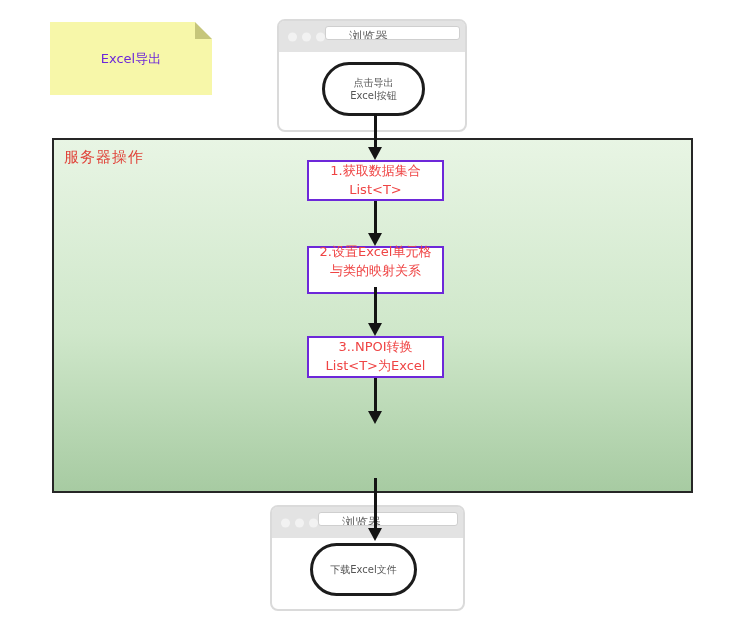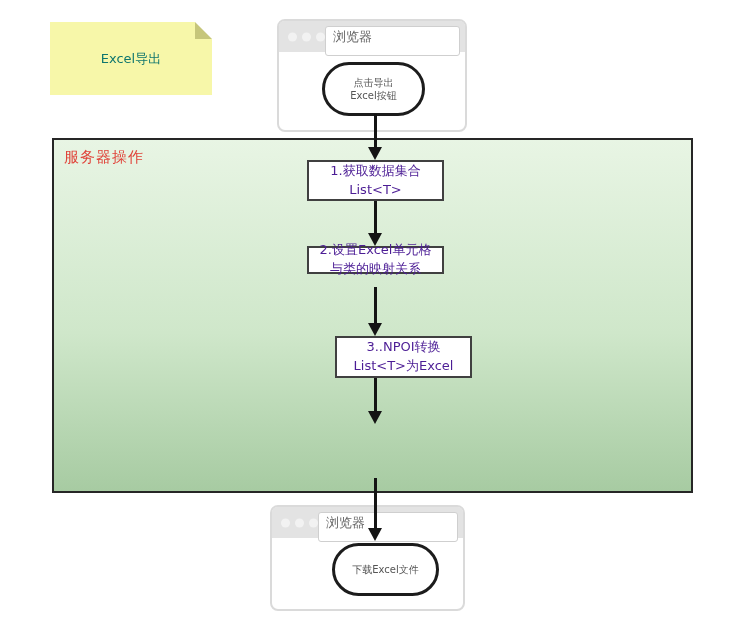--- a/index.html
+++ b/index.html
@@ -35,9 +35,9 @@
           display:flex; gap:5px; }
   .dot  { width:9px; height:9px; border-radius:50%; background:#f2f2f2; }
   .addr {
-    position:absolute; left:46px; right:5px; top:5px; height:30px;
+    position:absolute; left:46px; right:5px; top:5px; height:14px;
     background:#fff; border:1px solid #cfcfcf; border-radius:3px;
-    font-size:13px; color:#666; line-height:20px; padding-left:7px;
+    font-size:13px; color:#666; line-height:20px; padding-left:23px;
     overflow:hidden; white-space:nowrap;
   }
 

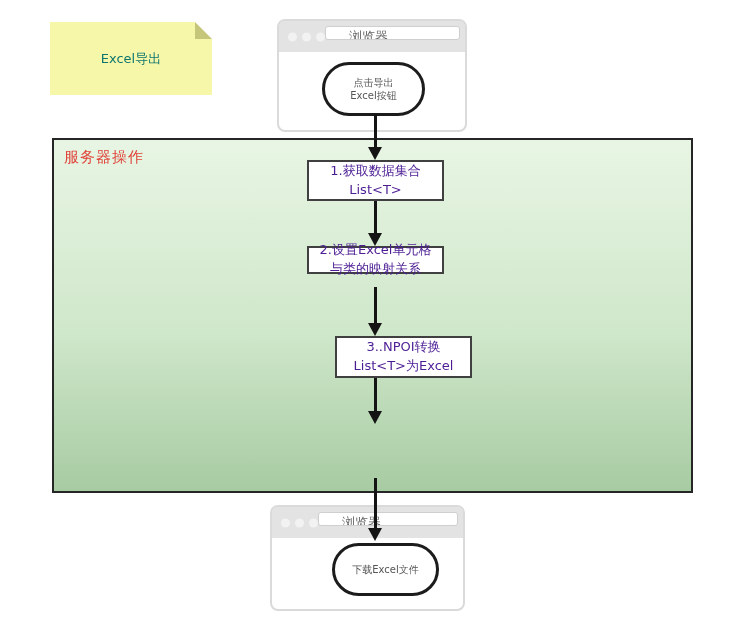--- a/index.html
+++ b/index.html
@@ -13,7 +13,7 @@
   .note {
     position:absolute; left:50px; top:22px; width:162px; height:73px;
     background:#f7f7a9; display:flex; align-items:center; justify-content:center;
-    font-size:13px; color:#0f766e; z-index:2;
+    font-size:13px; color:#6d28d9; z-index:2;
   }
   .note-fold {
     position:absolute; top:0; right:0; width:0; height:0;

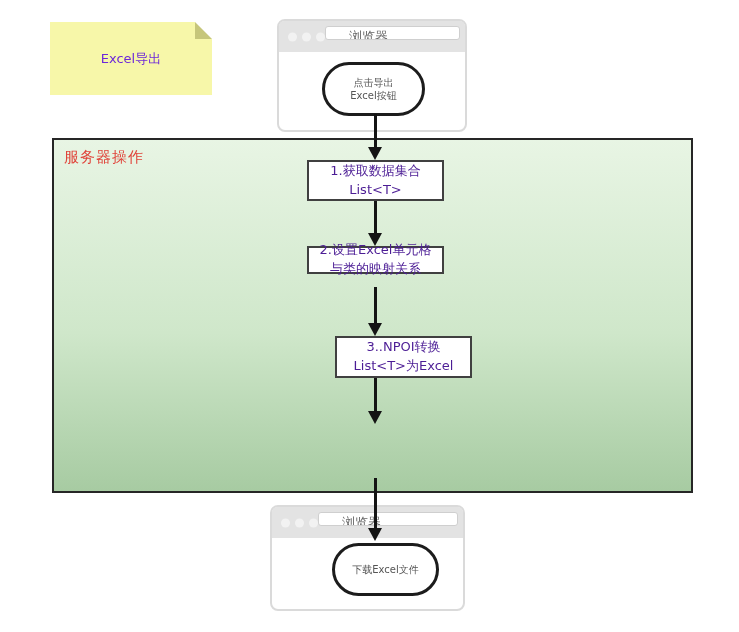--- a/index.html
+++ b/index.html
@@ -66,8 +66,8 @@
   
   .step {
     position:absolute; left:307px; width:137px; background:#fff;
-    border:2px solid #404040; display:flex; align-items:center;
-    justify-content:center; text-align:center; font-size:13px; color:#4c1d95;
+    border:2px solid #6d28d9; display:flex; align-items:center;
+    justify-content:center; text-align:center; font-size:13px; color:#ef4444;
     line-height:1.45; white-space:pre-line; z-index:3; padding:11px 2px;
   }
   .step-1 { top:160px; height:41px; }

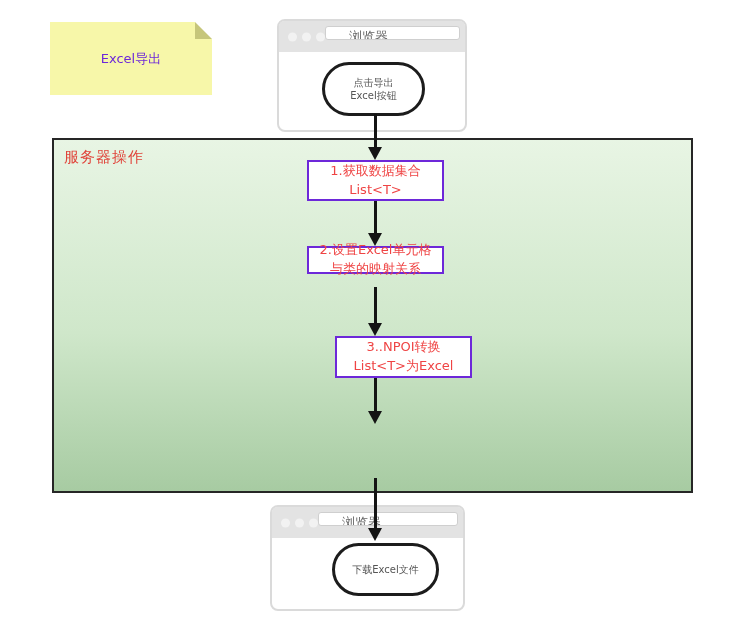--- a/index.html
+++ b/index.html
@@ -71,7 +71,7 @@
     line-height:1.45; white-space:pre-line; z-index:3; padding:11px 2px;
   }
   .step-1 { top:160px; height:41px; }
-  .step-2 { top:246px; height:28px; }
+  .step-2 { top:246px; height:48px;align-items:flex-end; }
   .step-3 { top:336px; height:42px;margin-left:28px; }
   .step-4 { top:424px; height:54px; }
 

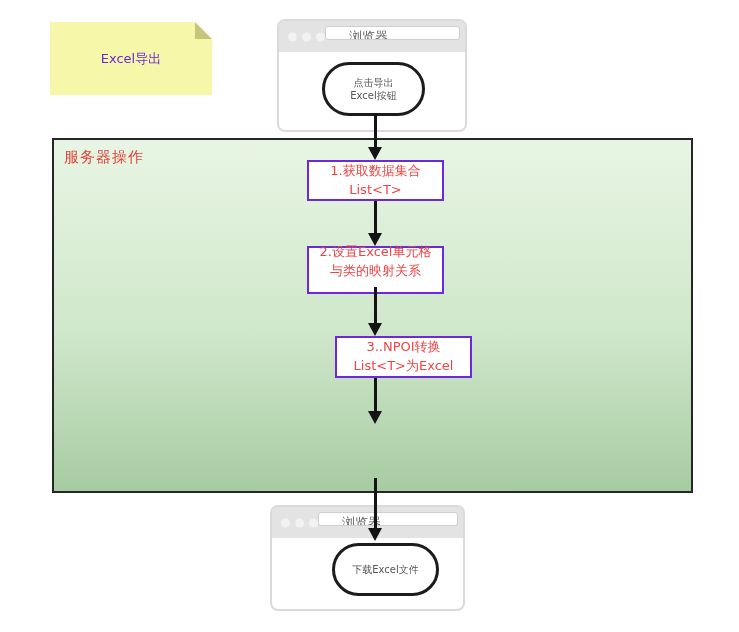--- a/index.html
+++ b/index.html
@@ -72,7 +72,7 @@
   }
   .step-1 { top:160px; height:41px; }
   .step-2 { top:246px; height:48px;align-items:flex-end; }
-  .step-3 { top:336px; height:42px;margin-left:28px; }
+  .step-3 { top:336px; height:42px; }
   .step-4 { top:424px; height:54px; }
 
   

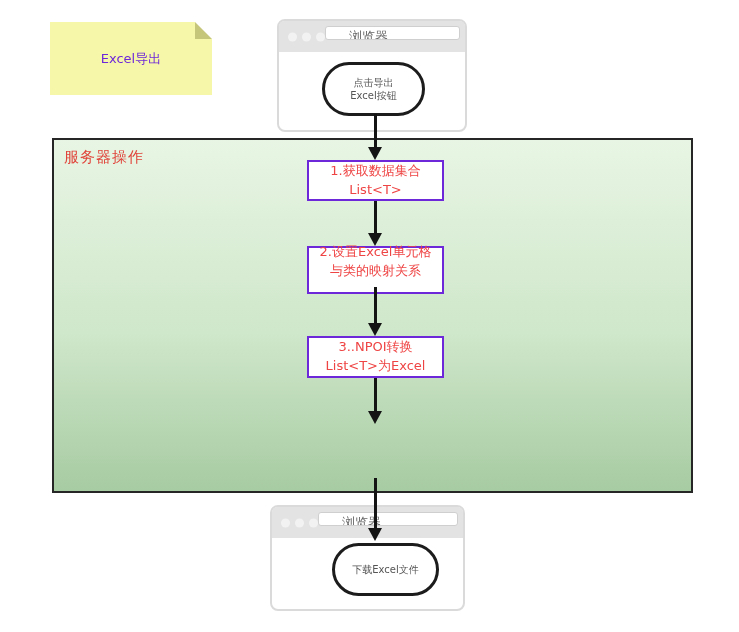--- a/index.html
+++ b/index.html
@@ -49,7 +49,7 @@
     white-space:pre-line; z-index:4;
   }
   .stadium-start { left:322px; top:62px;  width:103px; height:54px; }
-  .stadium-end   { left:332px; top:543px; width:107px; height:53px; }
+  .stadium-end   { left:310px; top:543px; width:107px; height:53px; }
 
   
   .server {

